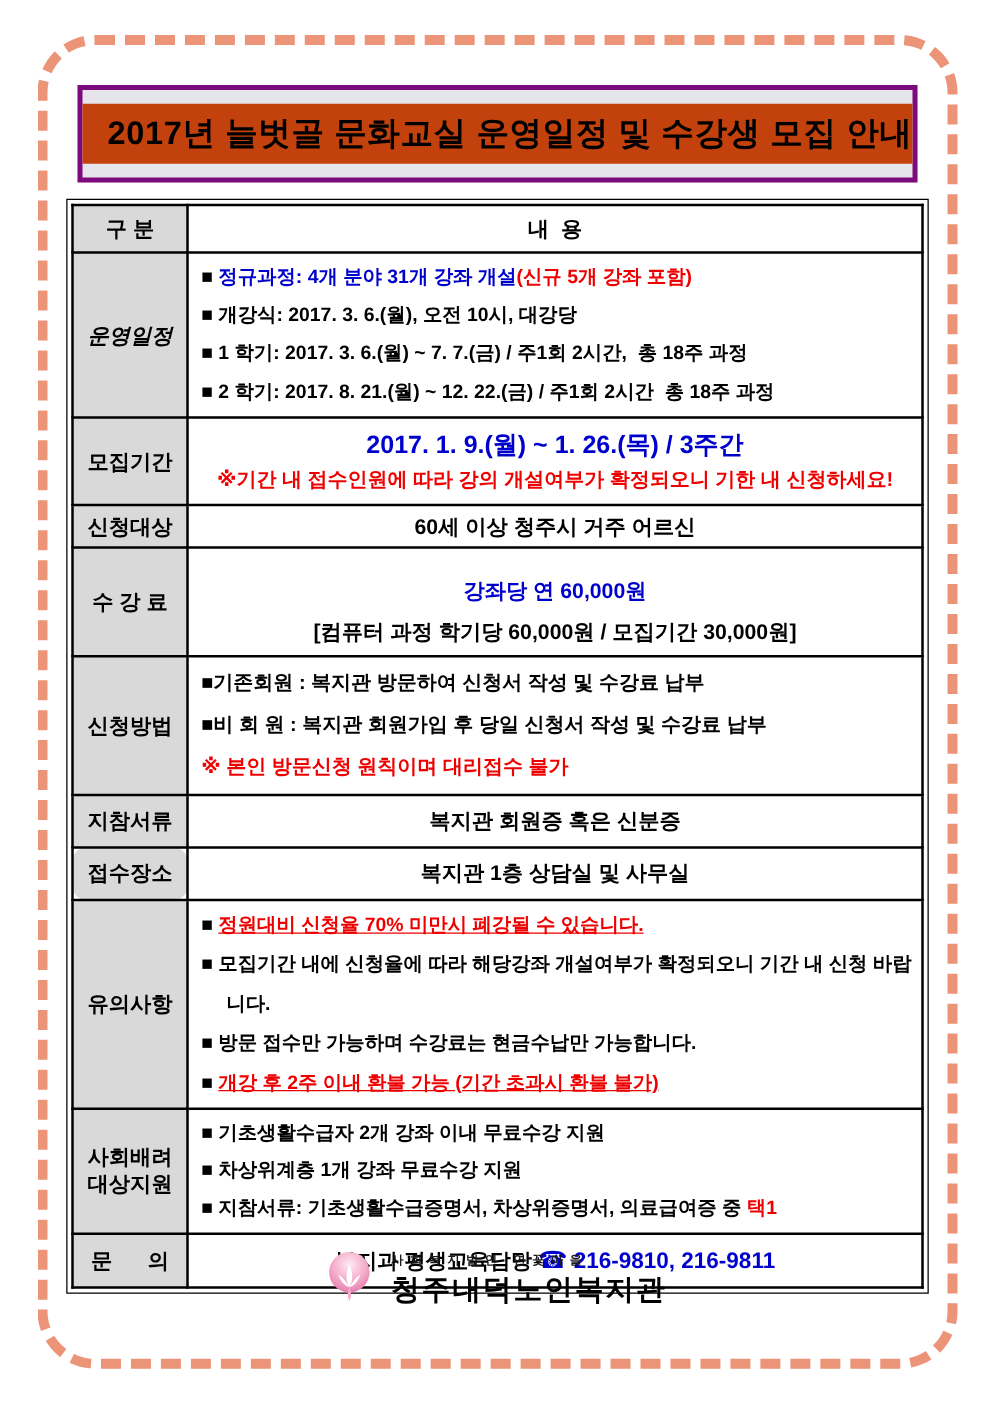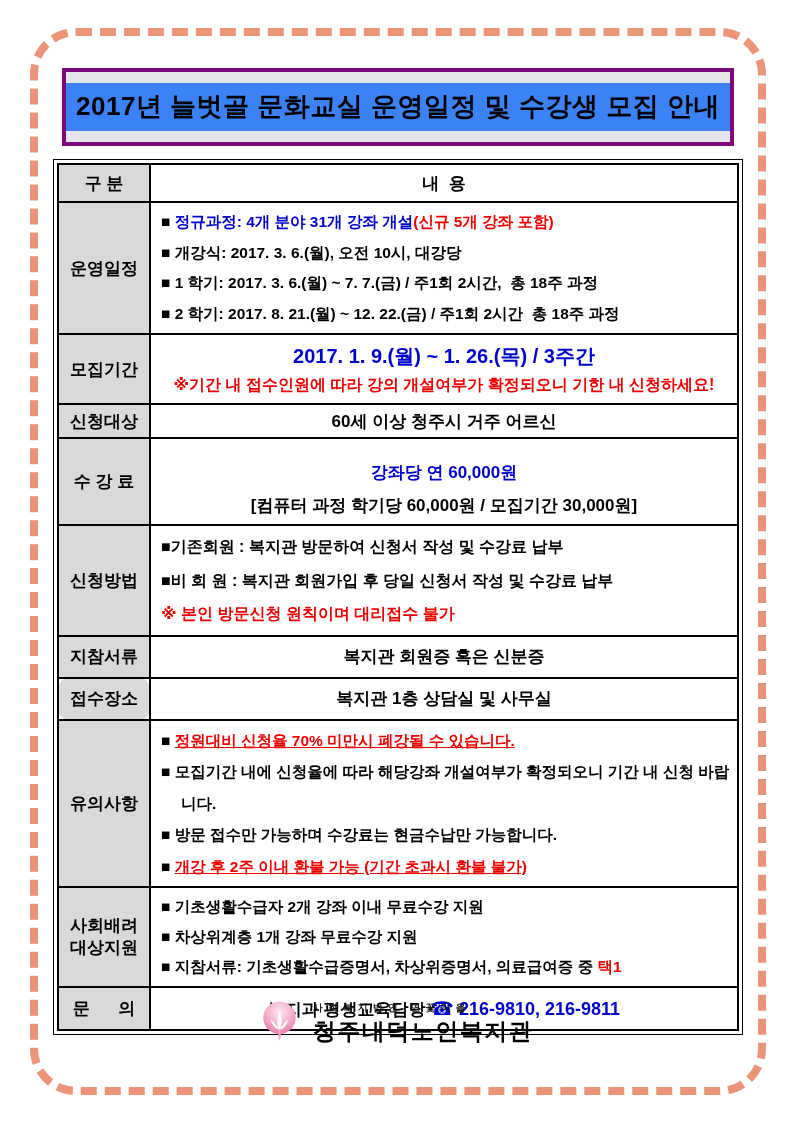--- a/index.html
+++ b/index.html
@@ -19,7 +19,7 @@
     border:4px solid #7d0a7d;background:#e7e5ec;
   }
   .title-inner{
-    margin:11px 0;background:#3b82f6;text-align:center;
+    margin:11px 0;background:#c2410c;text-align:right;
     font-size:26px;letter-spacing:.5px;padding:6px 0 7px;
   }
   

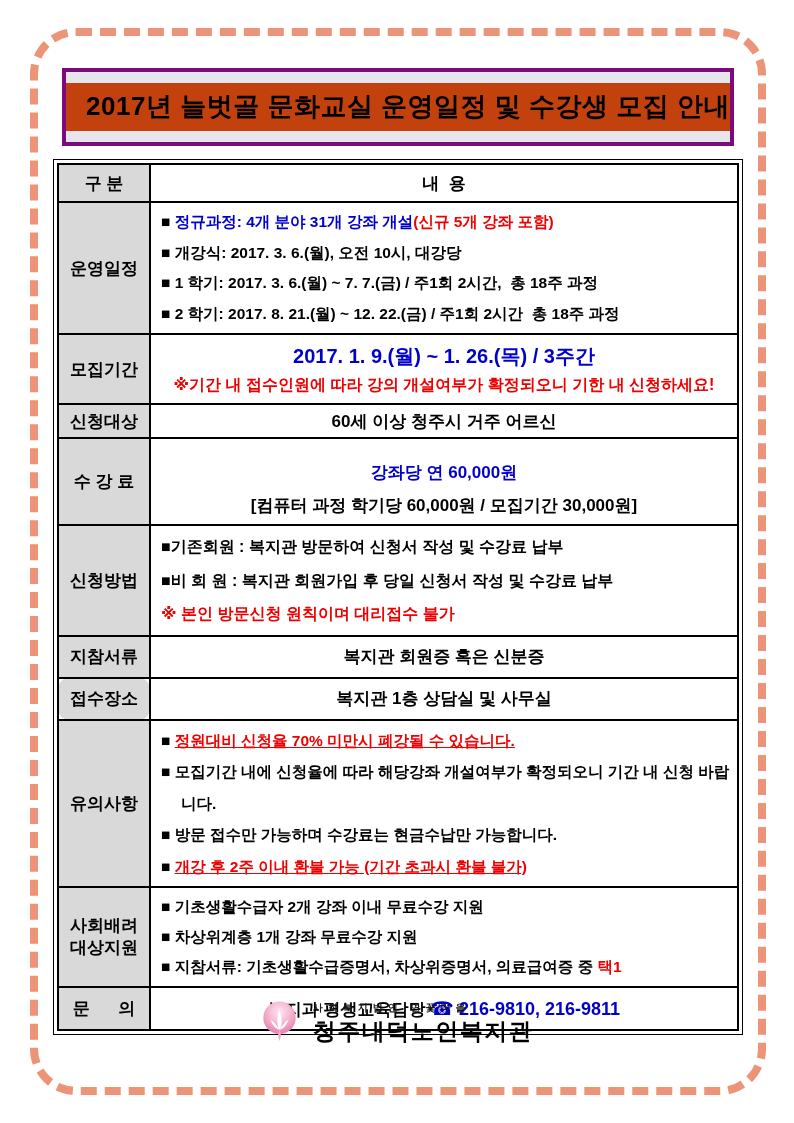--- a/index.html
+++ b/index.html
@@ -73,7 +73,7 @@
     </tr>
 
     <tr>
-      <td class="lbl" style="height:120px;">운영일정</td>
+      <td class="lbl" style="height:120px;font-style:italic;">운영일정</td>
       <td class="cell-left sched">
         <p><span>■ </span><span class="bl">정규과정: 4개 분야 31개 강좌 개설</span><span class="rd">(신규 5개 강좌 포함)</span></p>
         <p>■ 개강식: 2017. 3. 6.(월), 오전 10시, 대강당</p>

